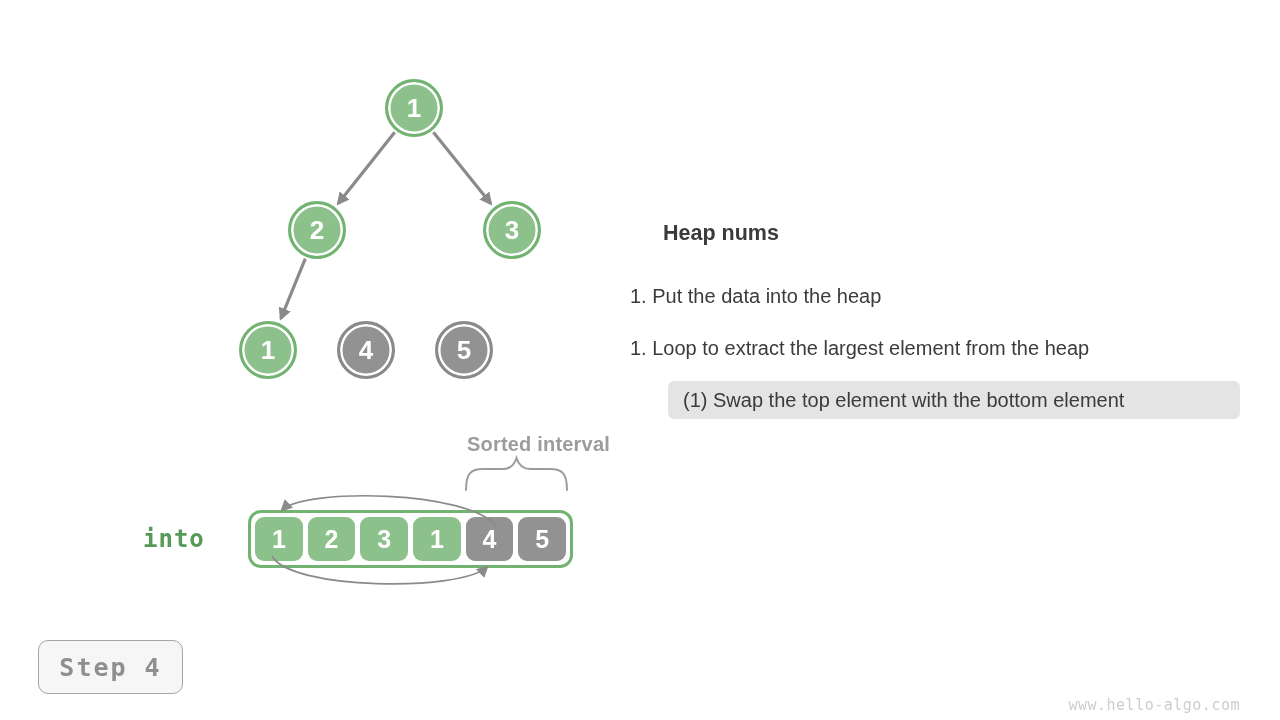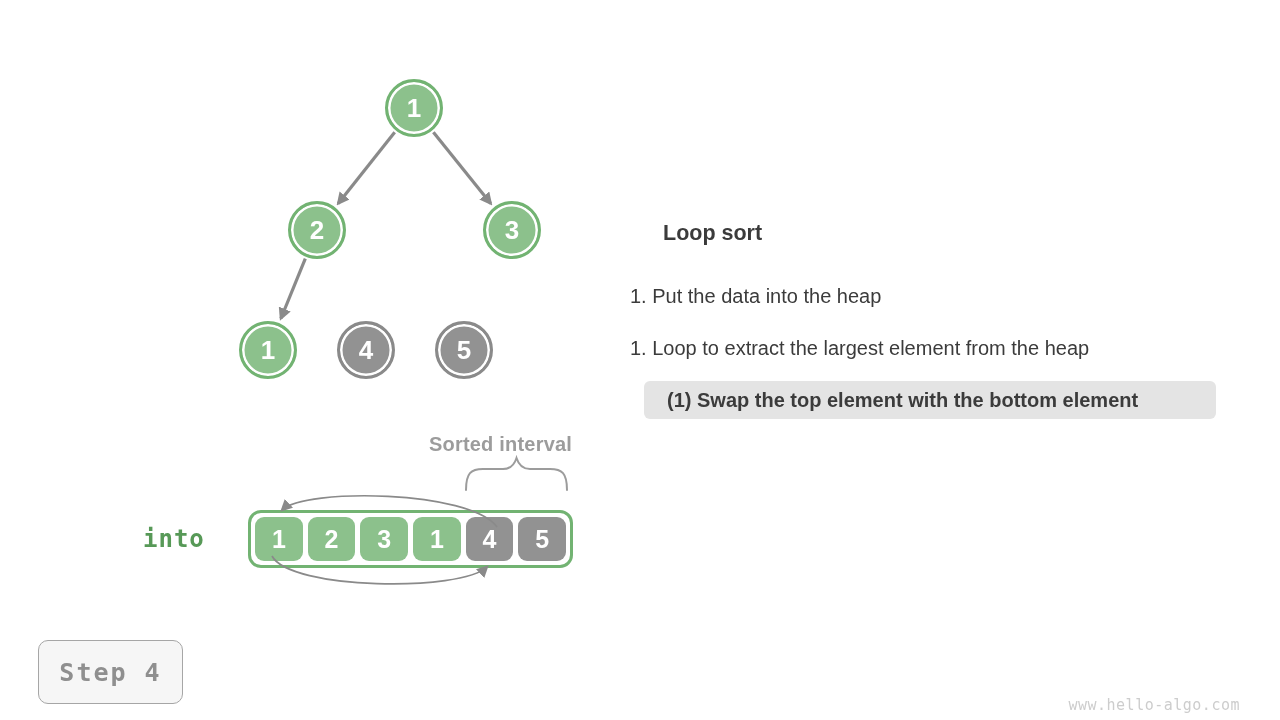--- a/index.html
+++ b/index.html
@@ -223,7 +223,7 @@
   </svg>
 
   <div class="panel">
-    <div class="panel-title">Loop sort</div>
+    <div class="panel-title">Heap nums</div>
     <div class="panel-item item-0">1. Put the data into the heap</div>
     <div class="panel-item item-1">1. Loop to extract the largest element from the heap</div>
     <div class="panel-highlight">(1) Swap the top element with the bottom element</div>

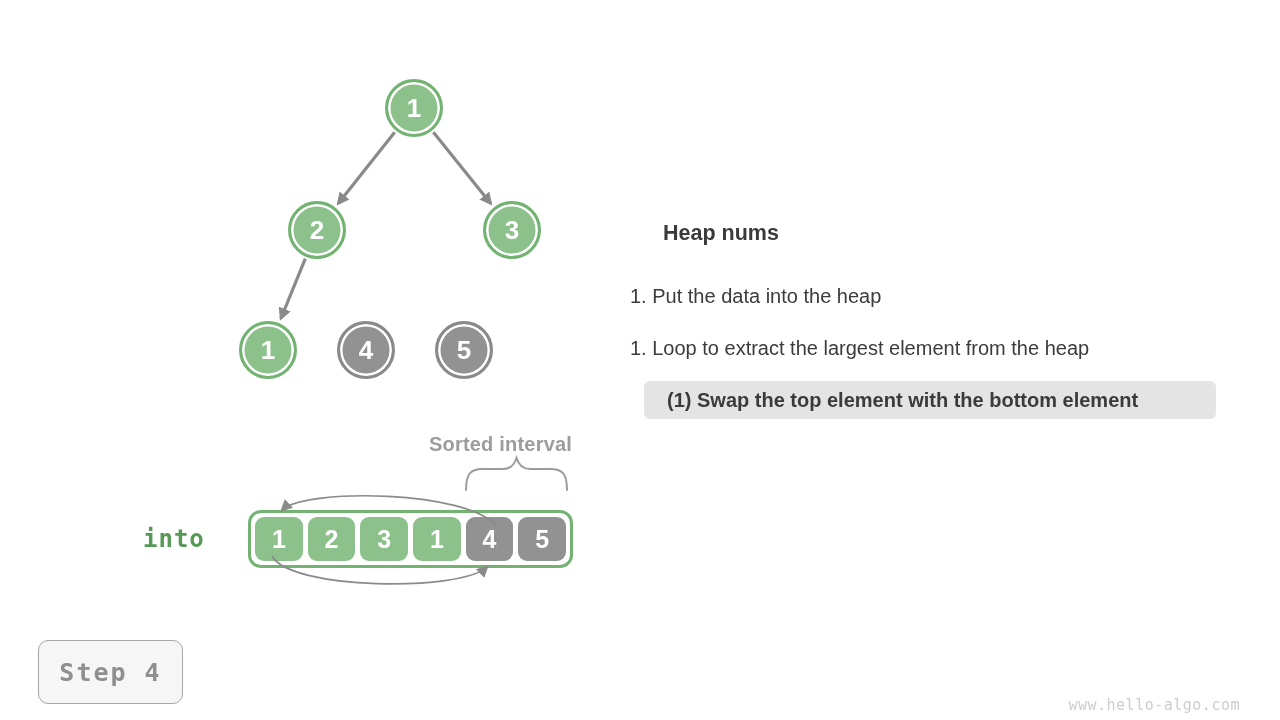--- a/index.html
+++ b/index.html
@@ -113,16 +113,15 @@
   .panel-item.item-1 { top: 337px; }
   .panel-highlight {
     position: absolute;
-    left: 644px; top: 381px;
+    left: 668px; top: 381px;
     width: 572px; height: 38px;
     background: var(--highlight-bg);
     border-radius: 6px;
     font-size: 20px;
     color: var(--text-dark);
     line-height: 38px;
-    padding-left: 23px;
+    padding-left: 15px;
     white-space: nowrap;
-    font-weight: bold;
   }
 
   

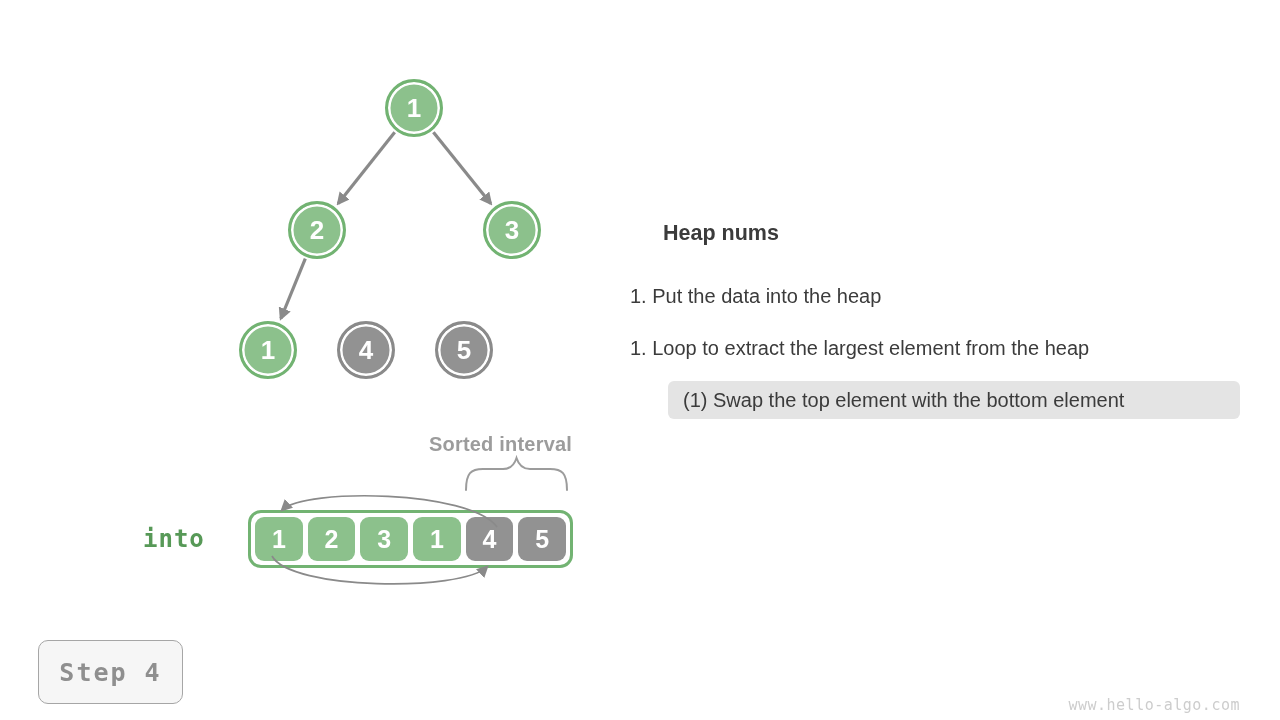--- a/index.html
+++ b/index.html
@@ -82,9 +82,9 @@
 
   .sorted-label {
     position: absolute;
-    left: 429px; top: 433px;
+    left: 451px; top: 433px;
     width: 175px;
-    text-align: left;
+    text-align: center;
     font-size: 20px;
     font-weight: bold;
     letter-spacing: 0.2px;

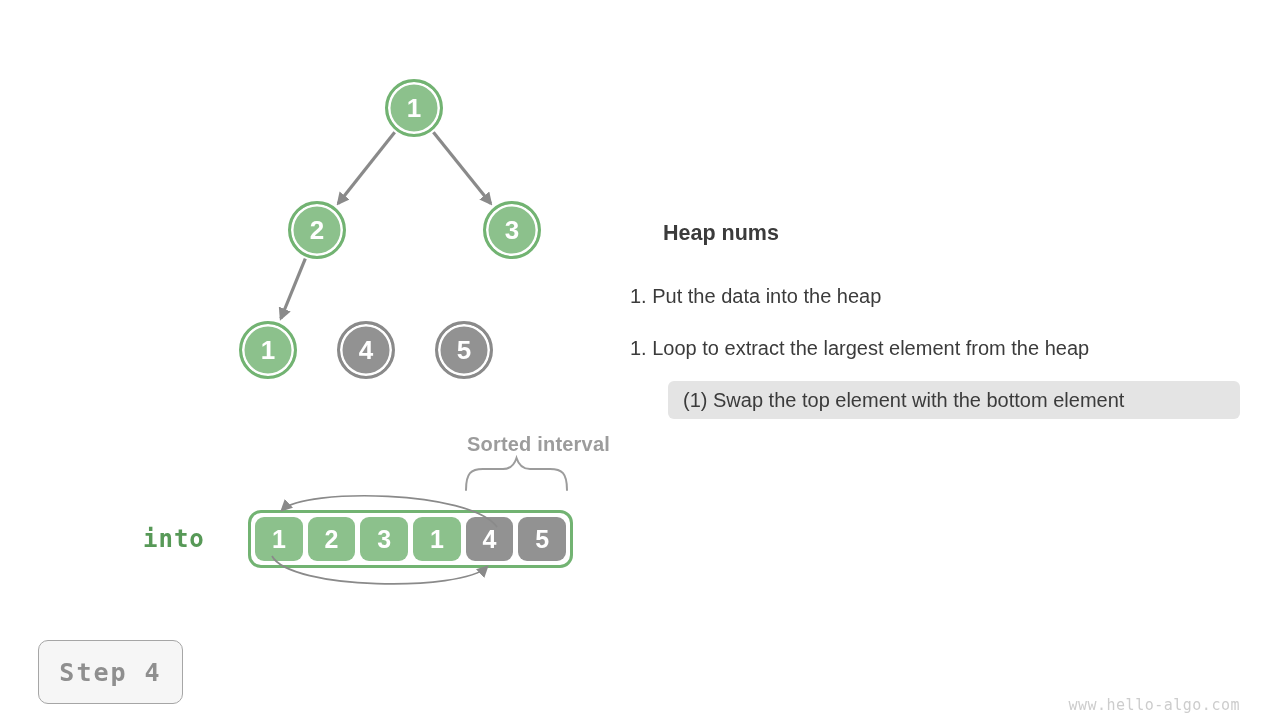--- a/index.html
+++ b/index.html
@@ -128,7 +128,7 @@
   .step-badge {
     position: absolute;
     left: 38px; top: 640px;
-    width: 145px; height: 64px;
+    width: 145px; height: 54px;
     background: var(--step-bg);
     border: 1.5px solid var(--step-border);
     border-radius: 10px;

